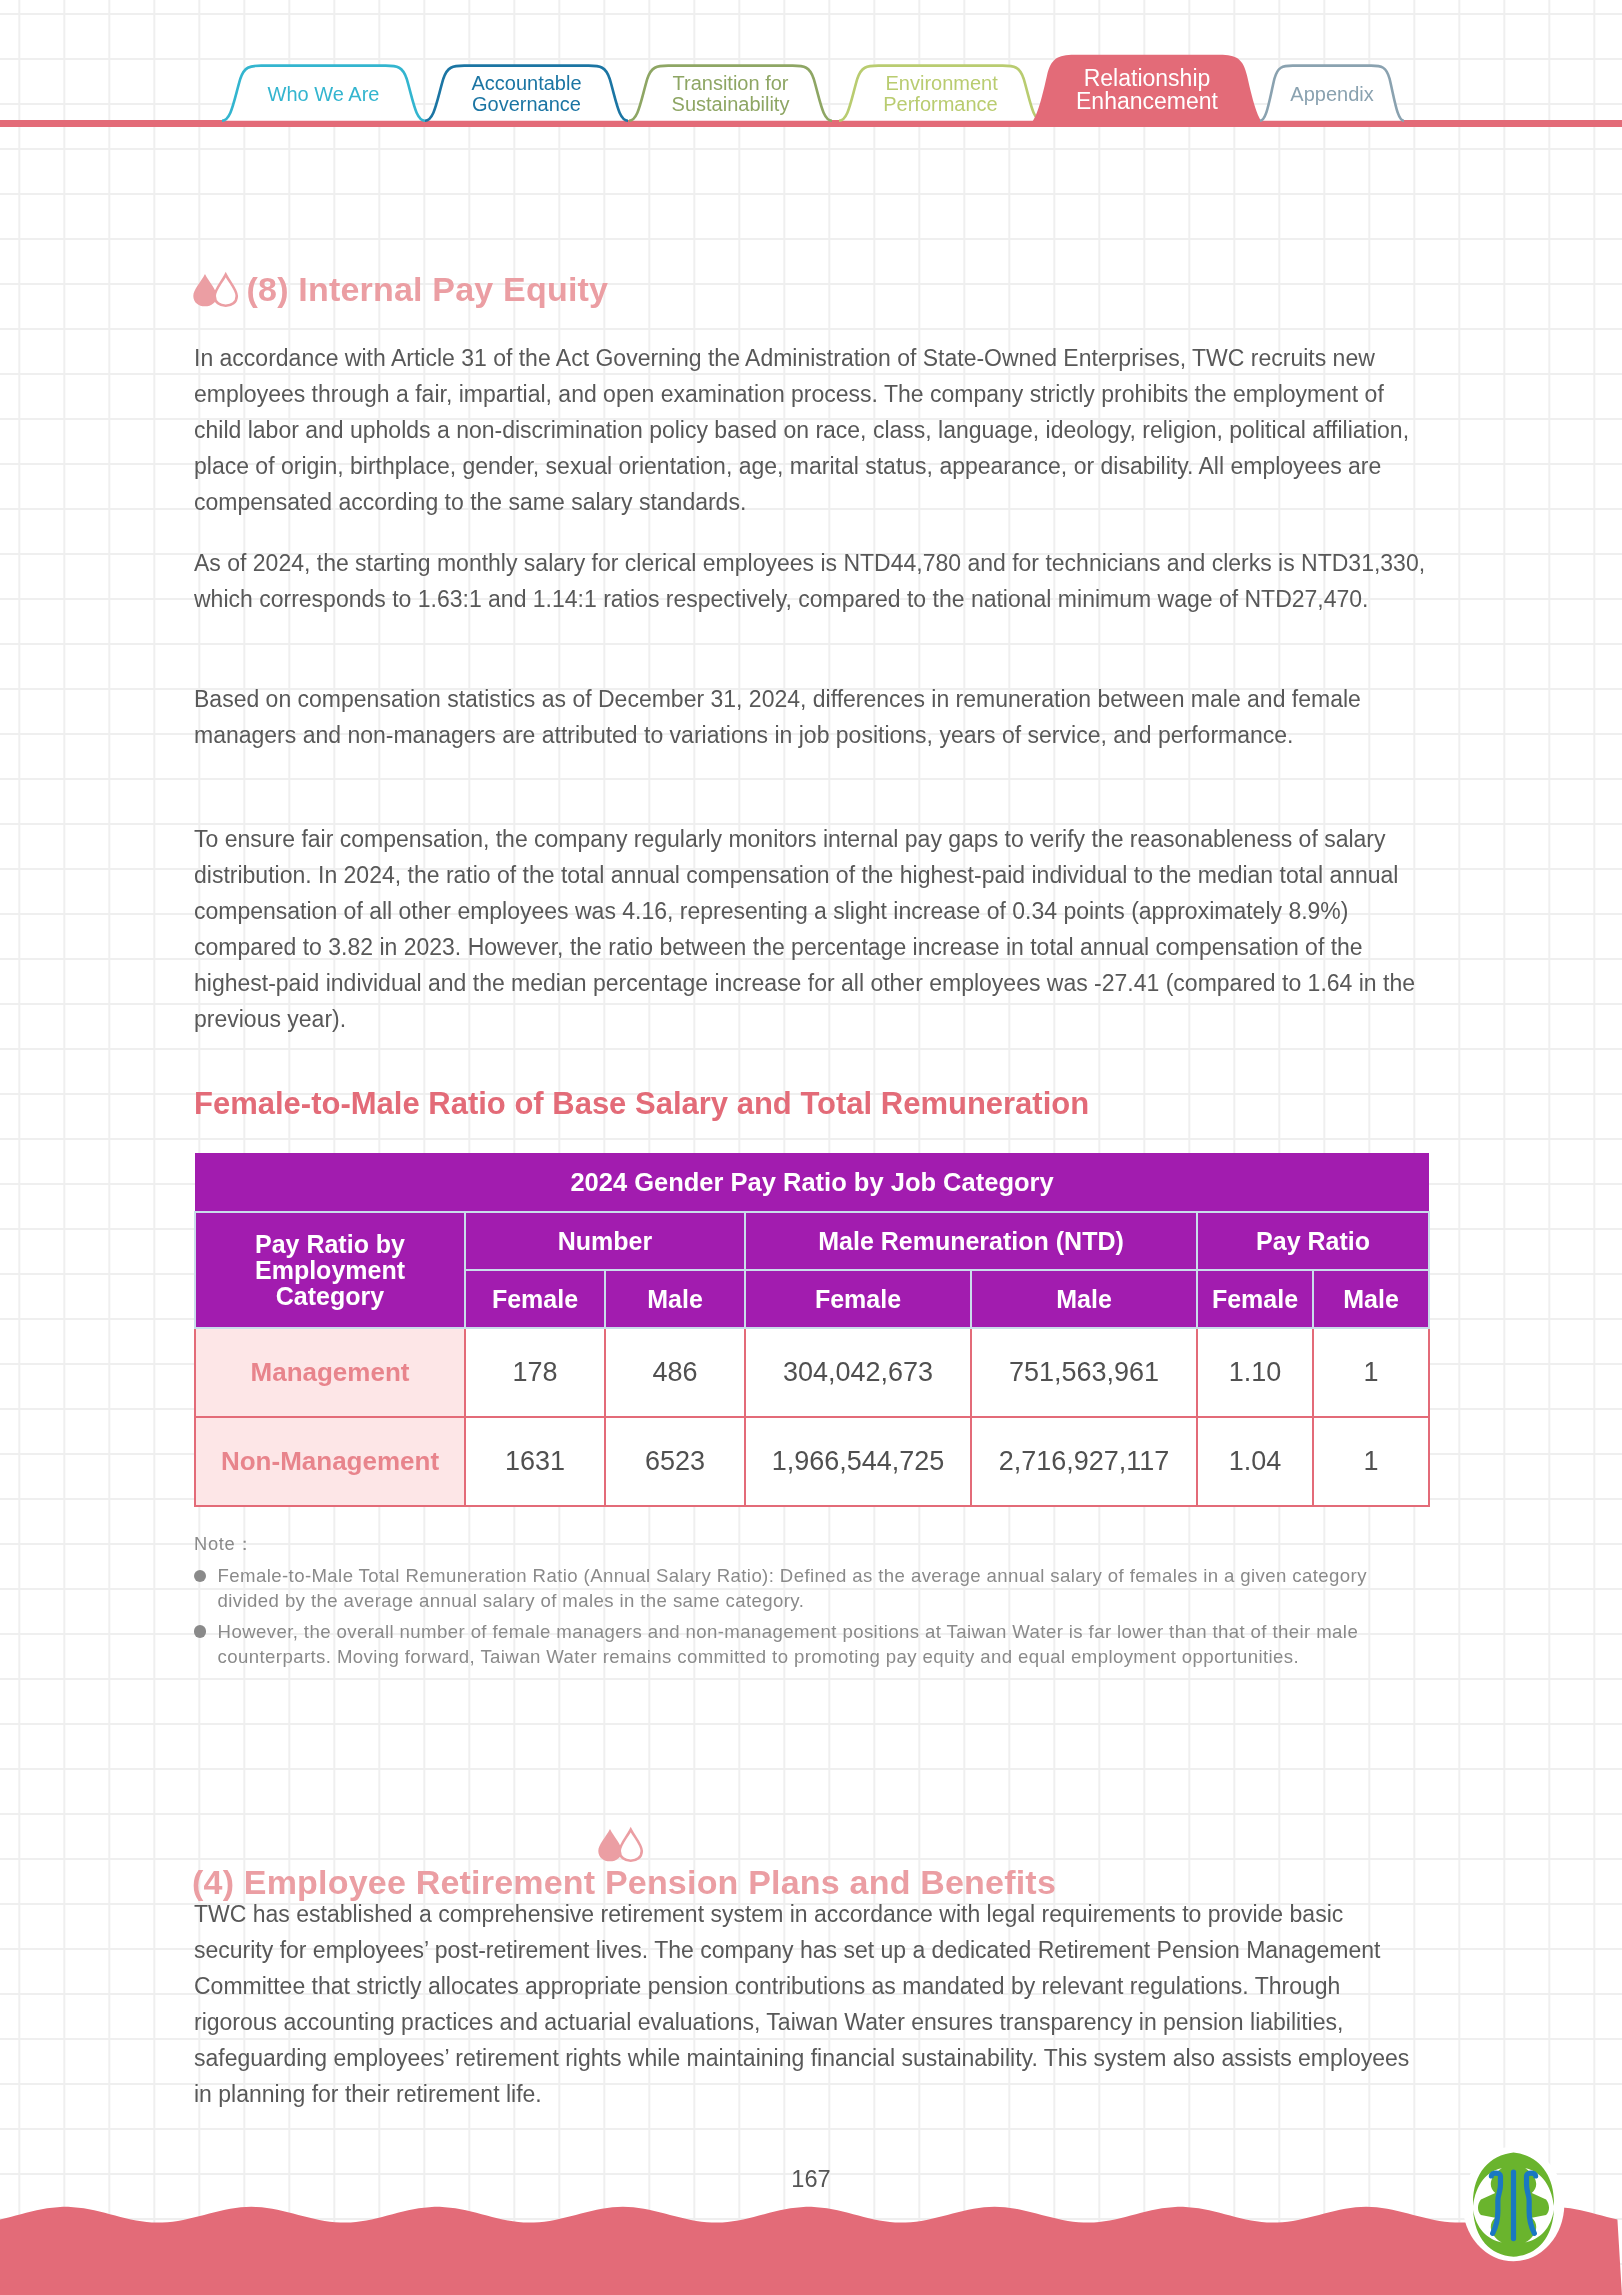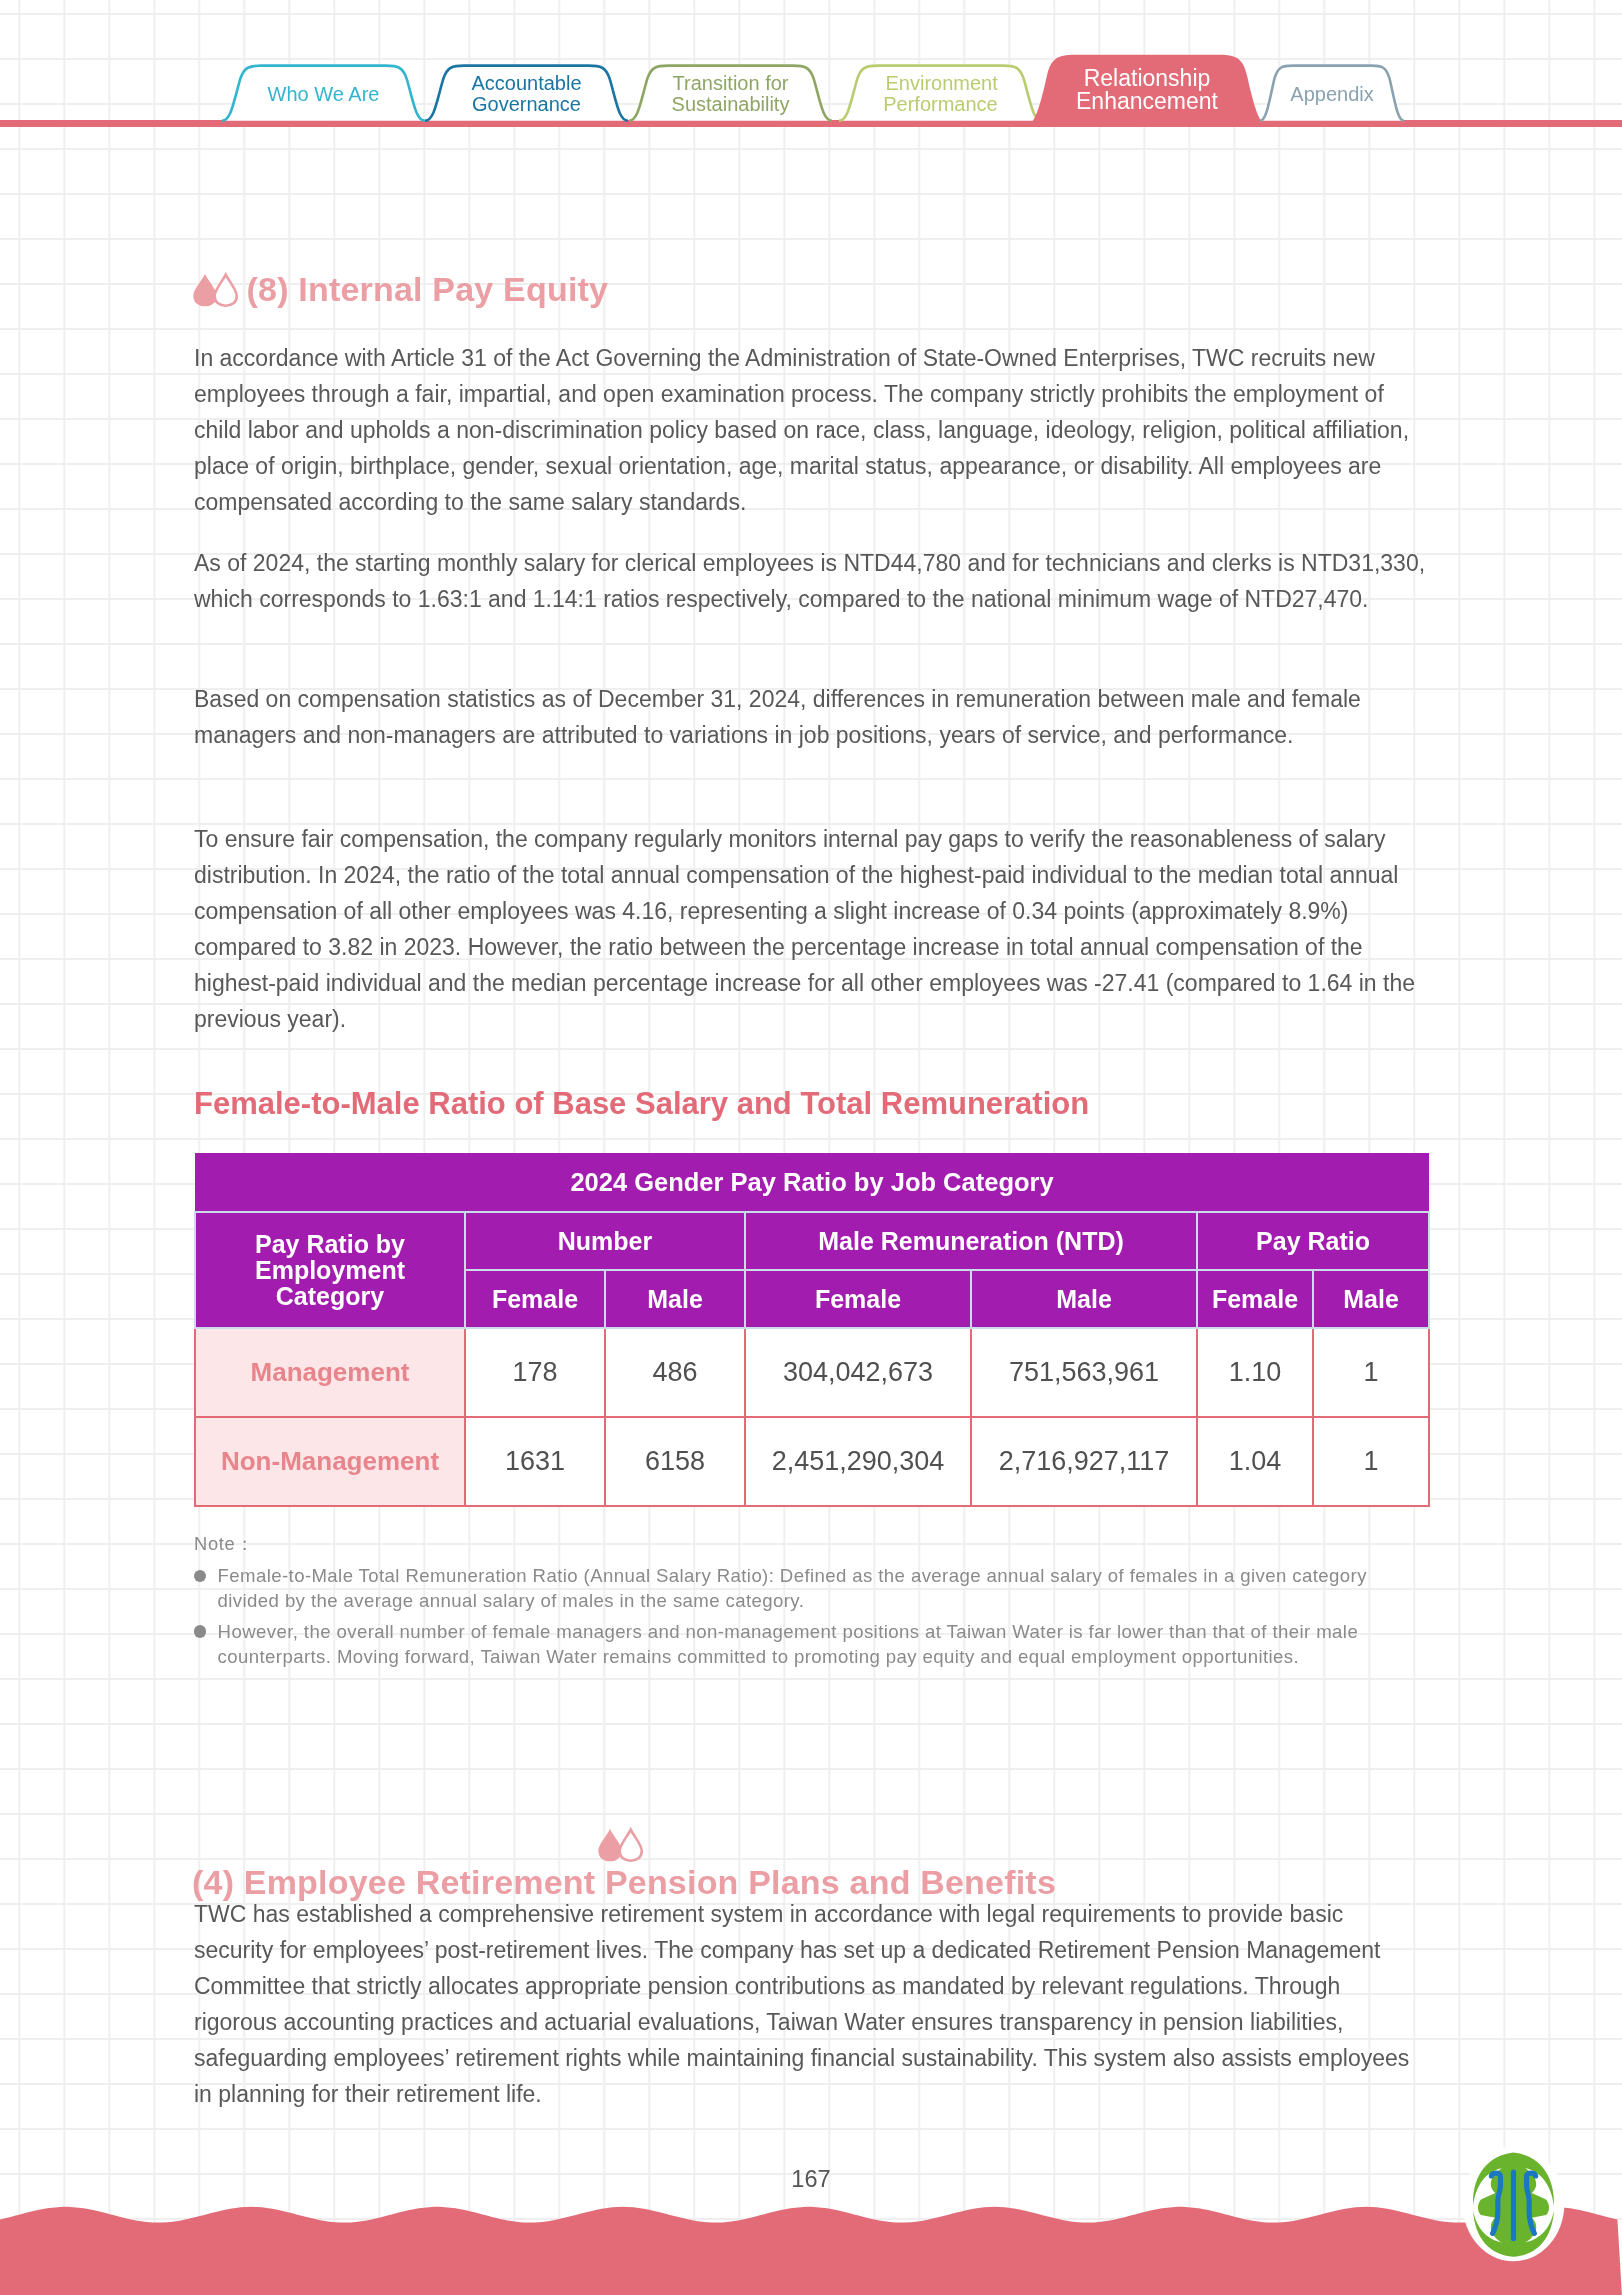--- a/index.html
+++ b/index.html
@@ -216,7 +216,7 @@
   <tr>
     <td class="cat">Non-Management</td>
     <td>1631</td>
-    <td>6158</td>
+    <td>6523</td>
     <td>2,451,290,304</td>
     <td>2,716,927,117</td>
     <td>1.04</td>

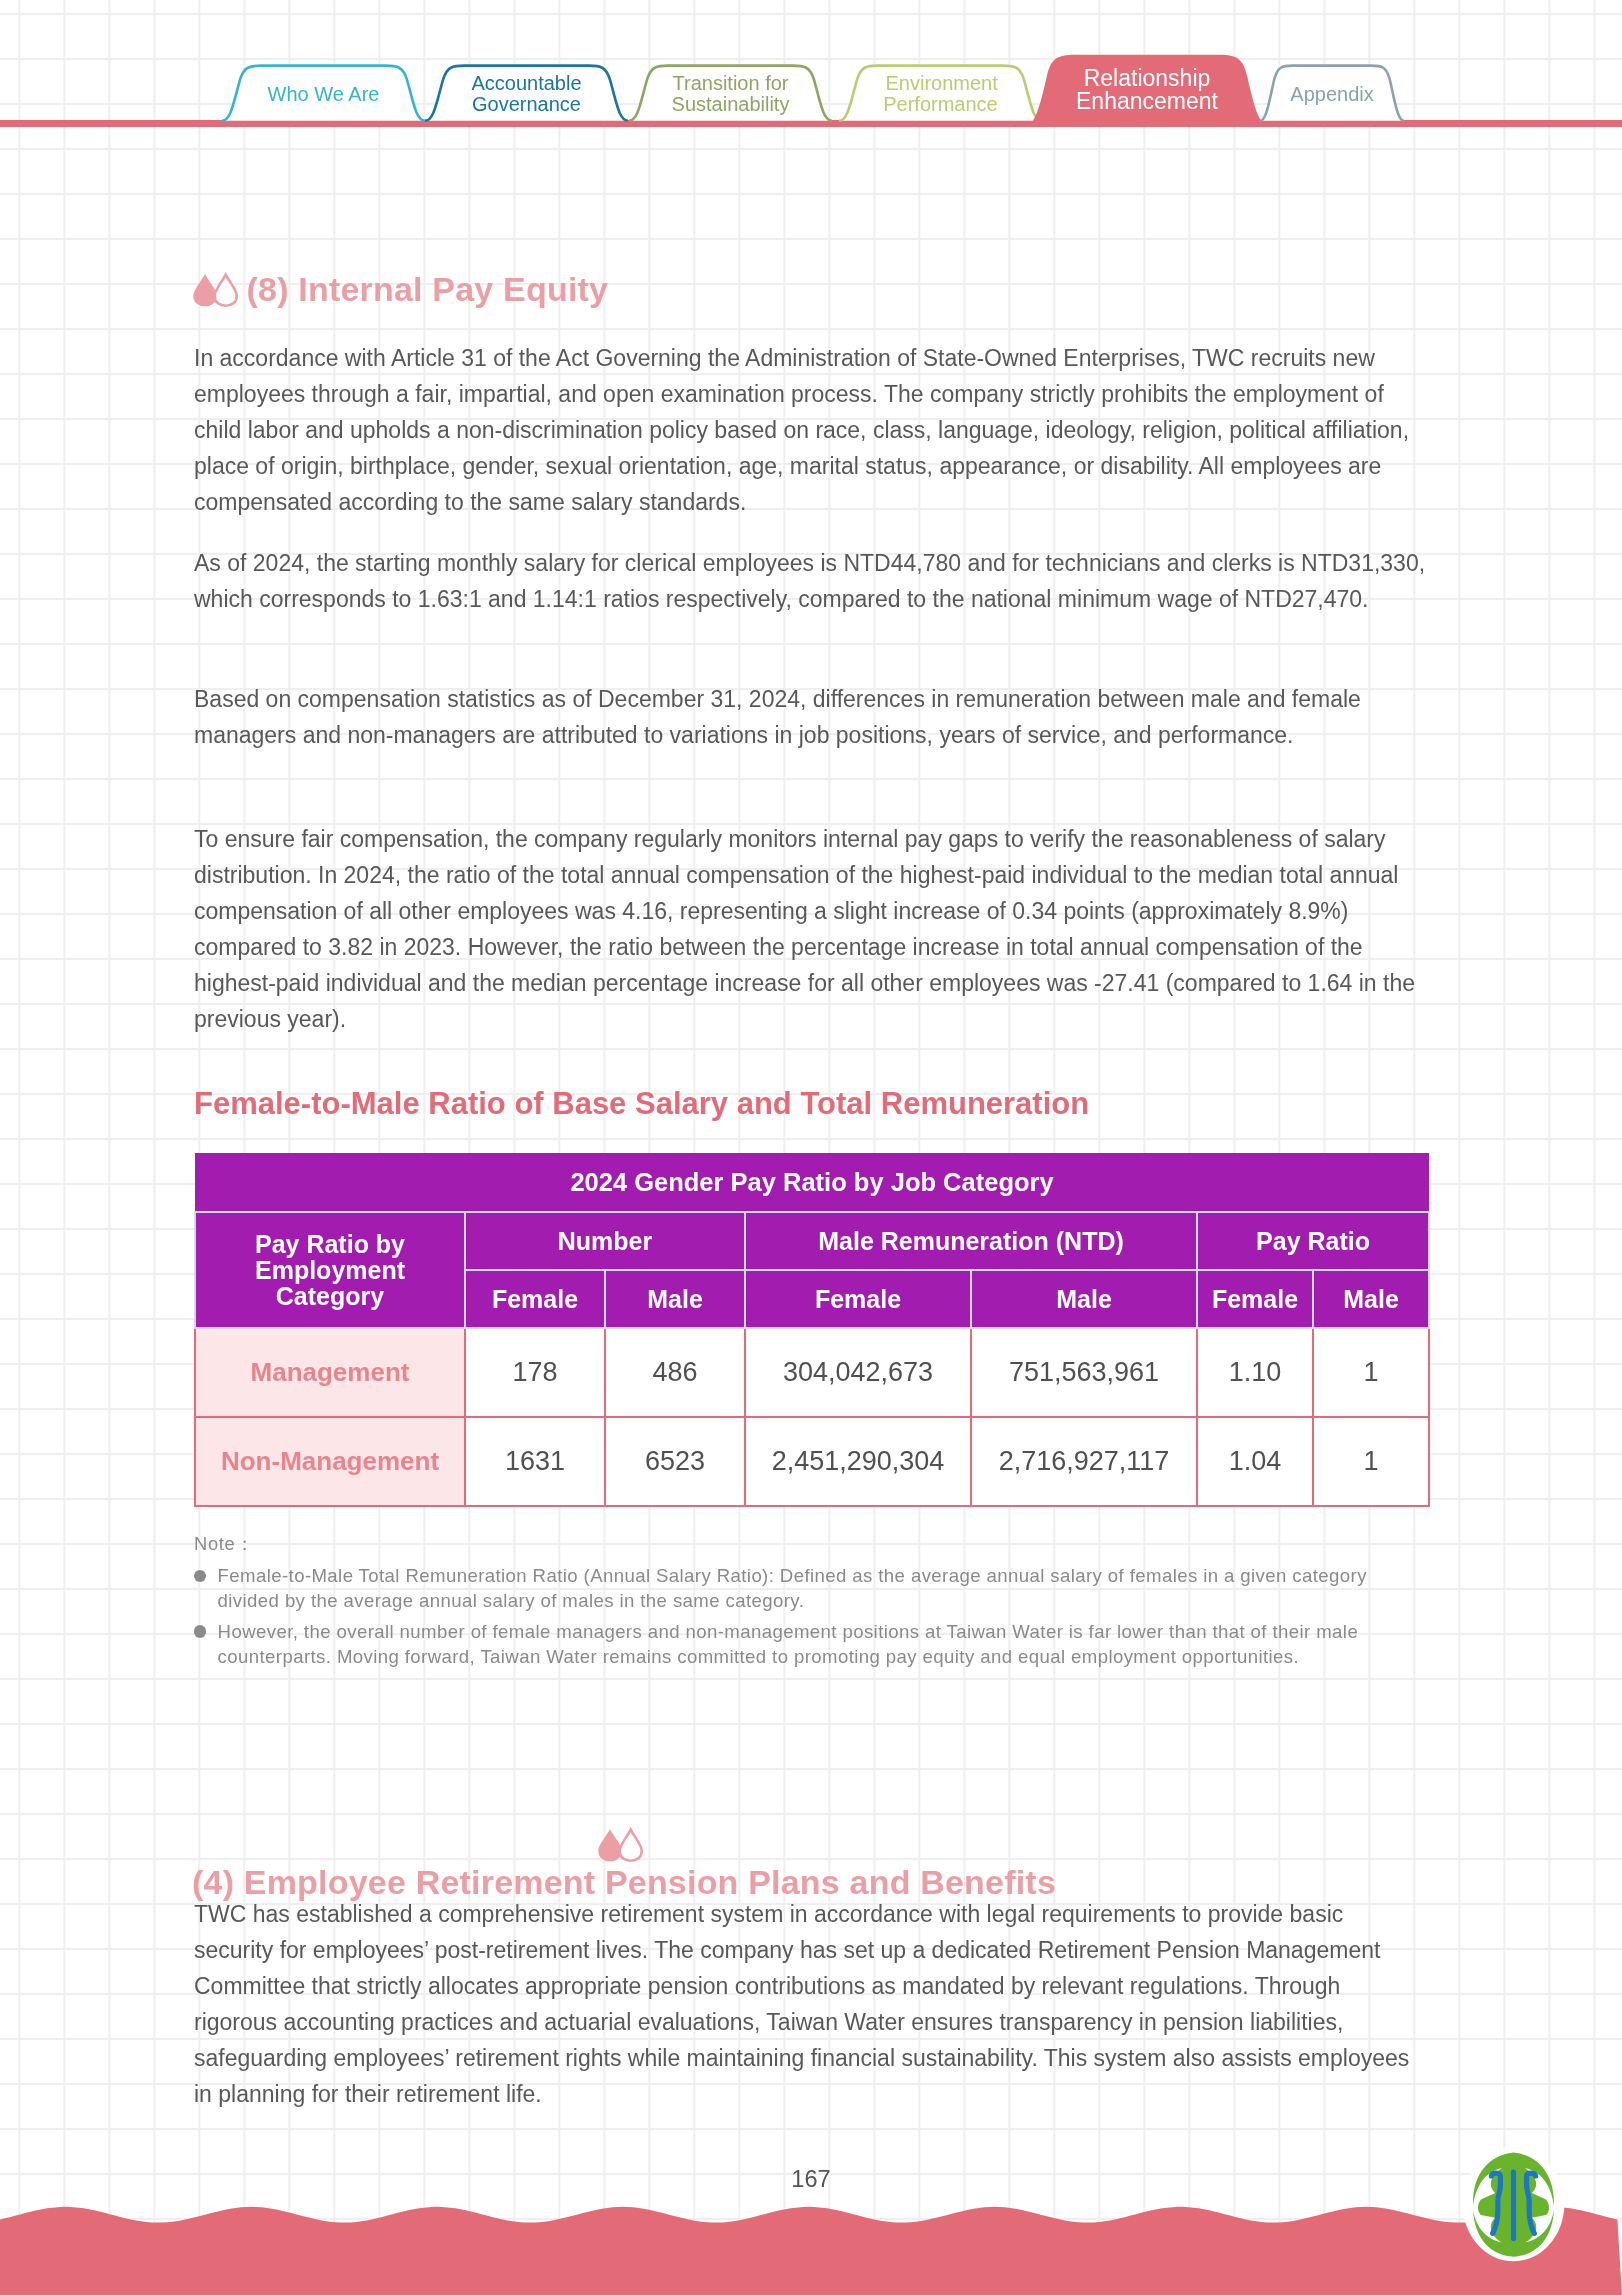--- a/index.html
+++ b/index.html
@@ -217,7 +217,7 @@
     <td class="cat">Non-Management</td>
     <td>1631</td>
     <td>6523</td>
-    <td>2,451,290,304</td>
+    <td>1,966,544,725</td>
     <td>2,716,927,117</td>
     <td>1.04</td>
     <td>1</td>

